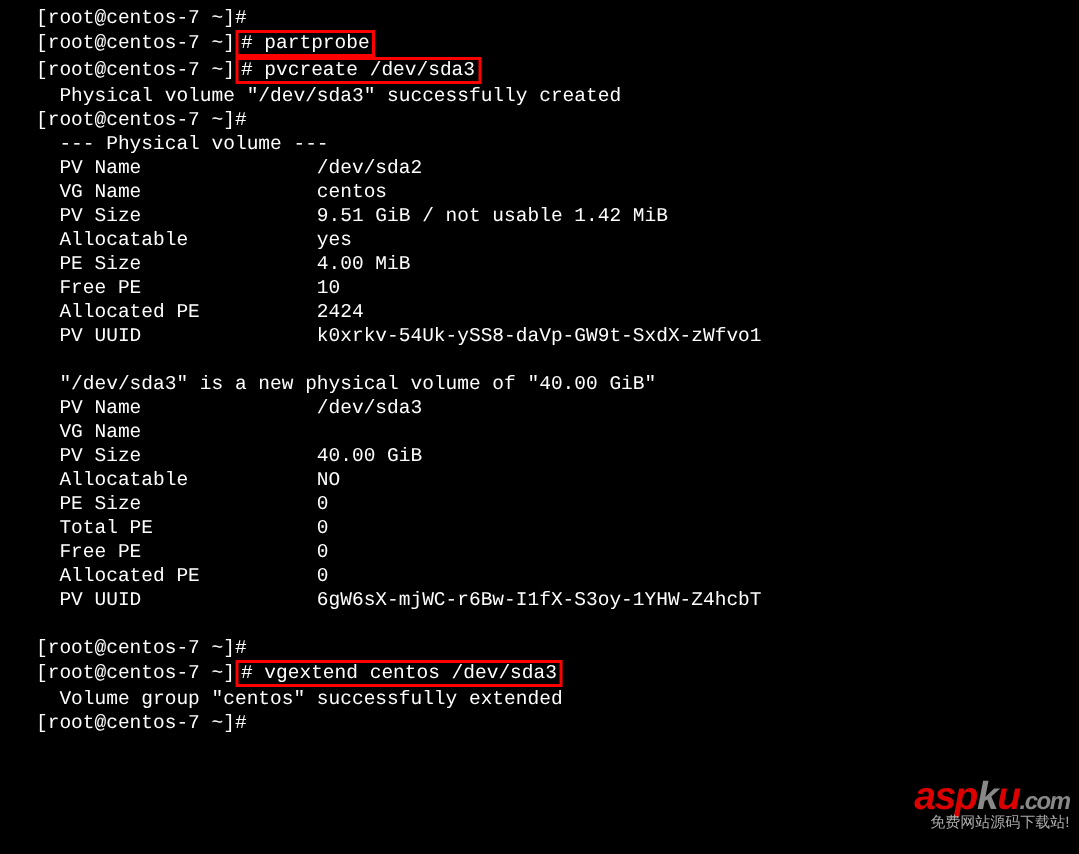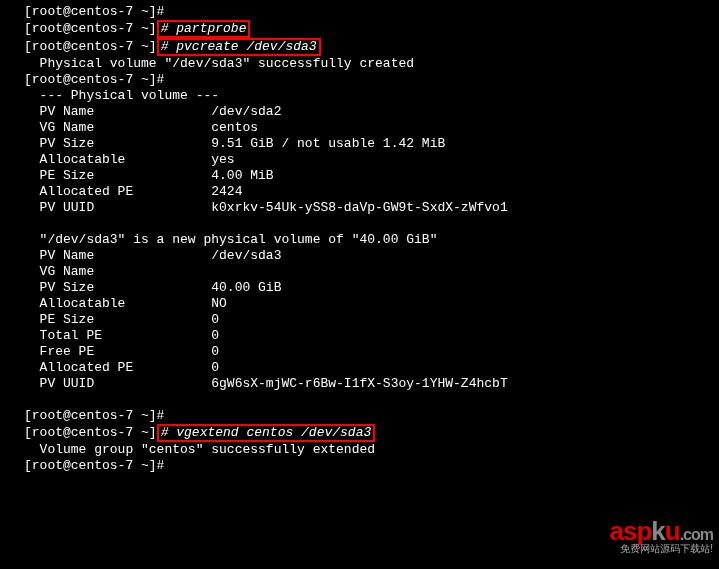--- a/index.html
+++ b/index.html
@@ -24,7 +24,6 @@
       display: inline-block;
       padding: 0 2px;
       line-height: 14px;
-      font-style: italic;
     }
     .red-box-thin {
       border: 2px solid #ff0000;

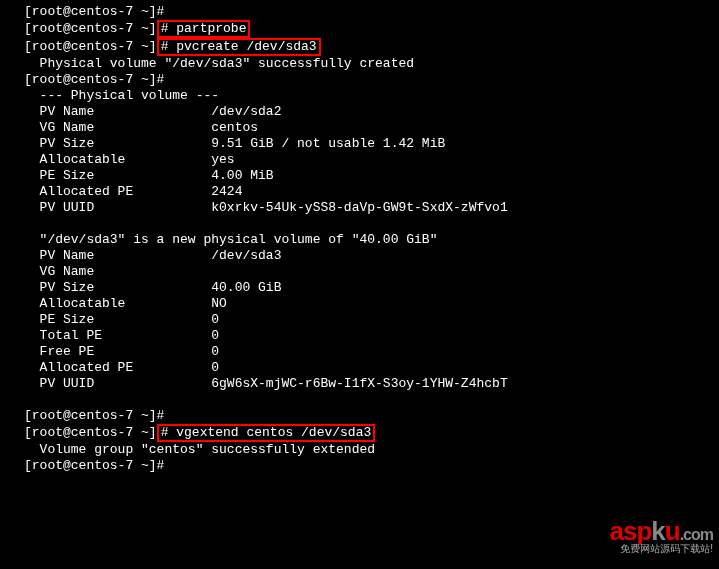--- a/index.html
+++ b/index.html
@@ -68,6 +68,7 @@
   <div class="line">  PV Size               9.51 GiB / not usable 1.42 MiB</div>
   <div class="line">  Allocatable           yes</div>
   <div class="line">  PE Size               4.00 MiB</div>
+  <div class="line">  Free PE               10</div>
   <div class="line">  Allocated PE          2424</div>
   <div class="line">  PV UUID               k0xrkv-54Uk-ySS8-daVp-GW9t-SxdX-zWfvo1</div>
   <div class="line"> </div>

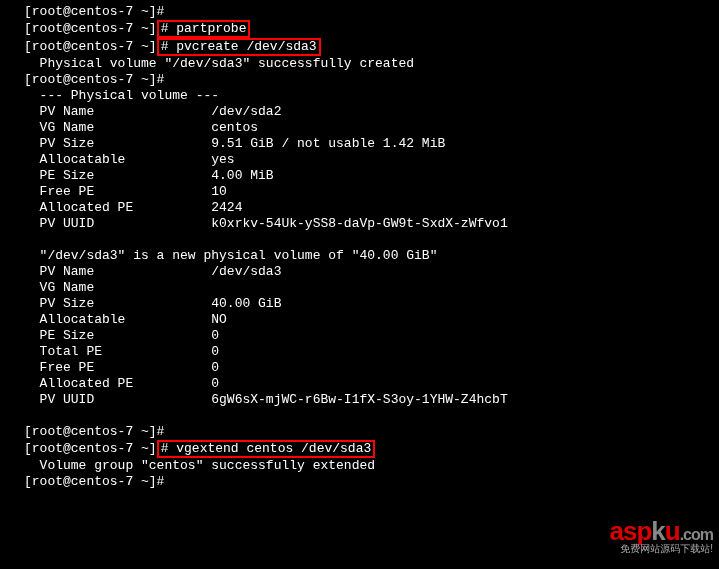--- a/index.html
+++ b/index.html
@@ -41,6 +41,7 @@
       font-family: Arial, sans-serif;
       font-size: 26px;
       font-weight: bold;
+      font-style: italic;
       letter-spacing: -1px;
       margin-left: 44px;
     }

